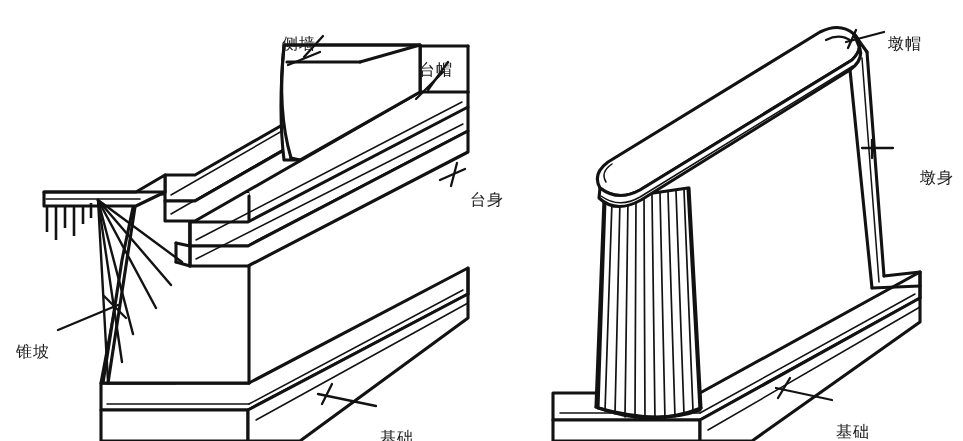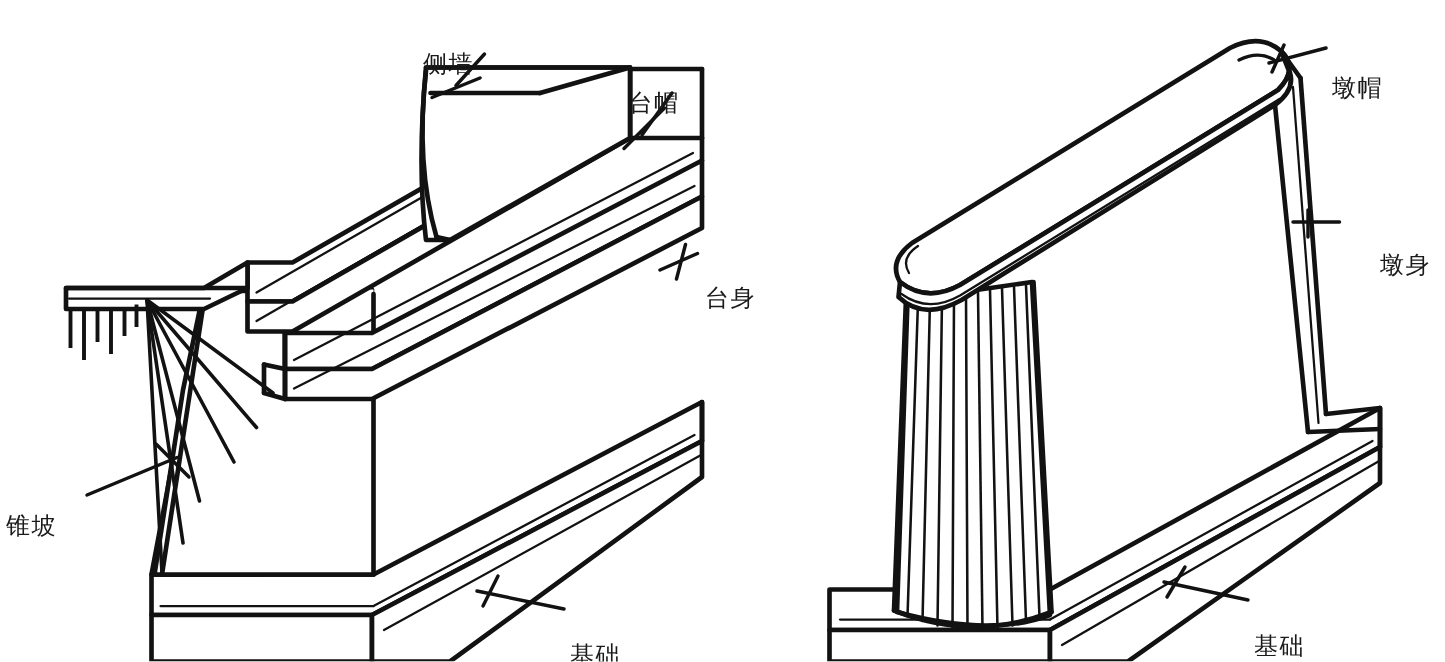--- a/index.html
+++ b/index.html
@@ -300,7 +300,7 @@
 
   <div class="label-text" style="left:380px; top:398px;">基础</div>
 
-  <div class="label-text" style="left:888px; top:20px;">墩帽</div>
+  <div class="label-text" style="left:888px; top:4px;">墩帽</div>
 
   <div class="label-text" style="left:920px; top:138px;">墩身</div>
 

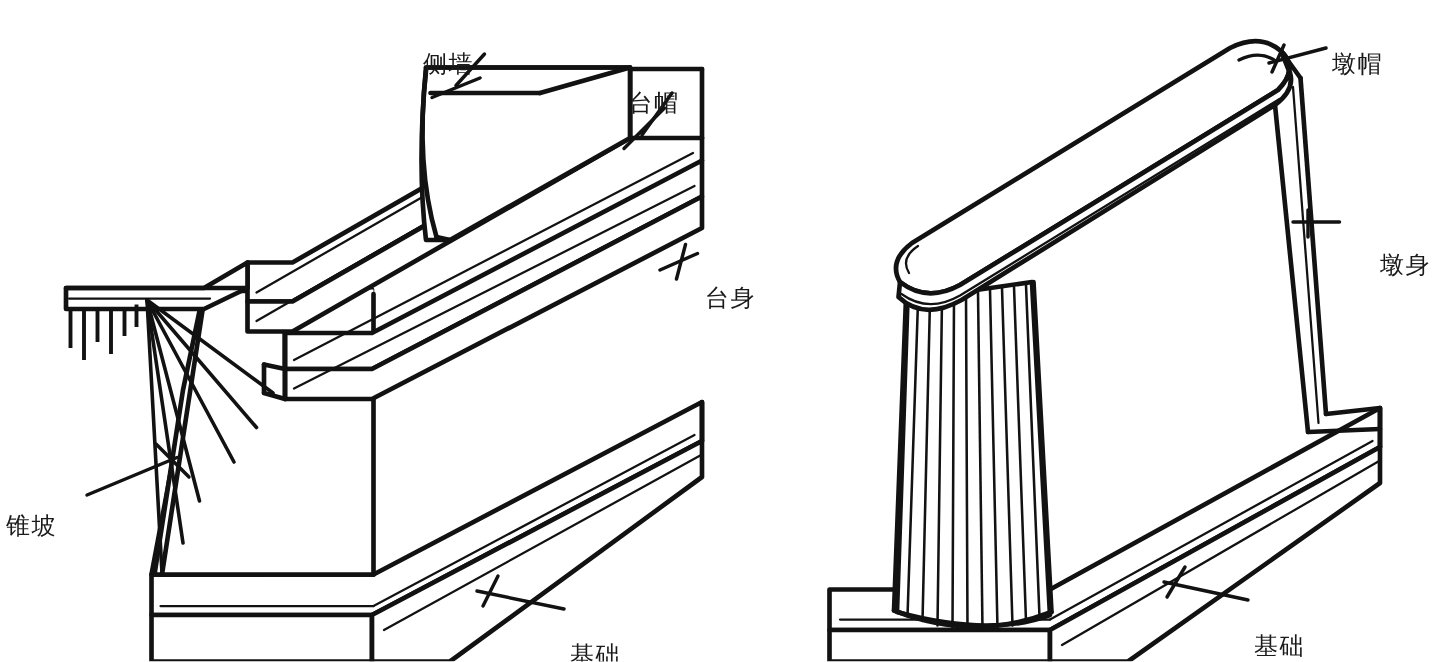--- a/index.html
+++ b/index.html
@@ -296,7 +296,7 @@
 
   <div class="label-text" style="left:470px; top:160px;">台身</div>
 
-  <div class="label-text" style="left:4px; top:312px;">锥坡</div>
+  <div class="label-text" style="left:16px; top:312px;">锥坡</div>
 
   <div class="label-text" style="left:380px; top:398px;">基础</div>
 

